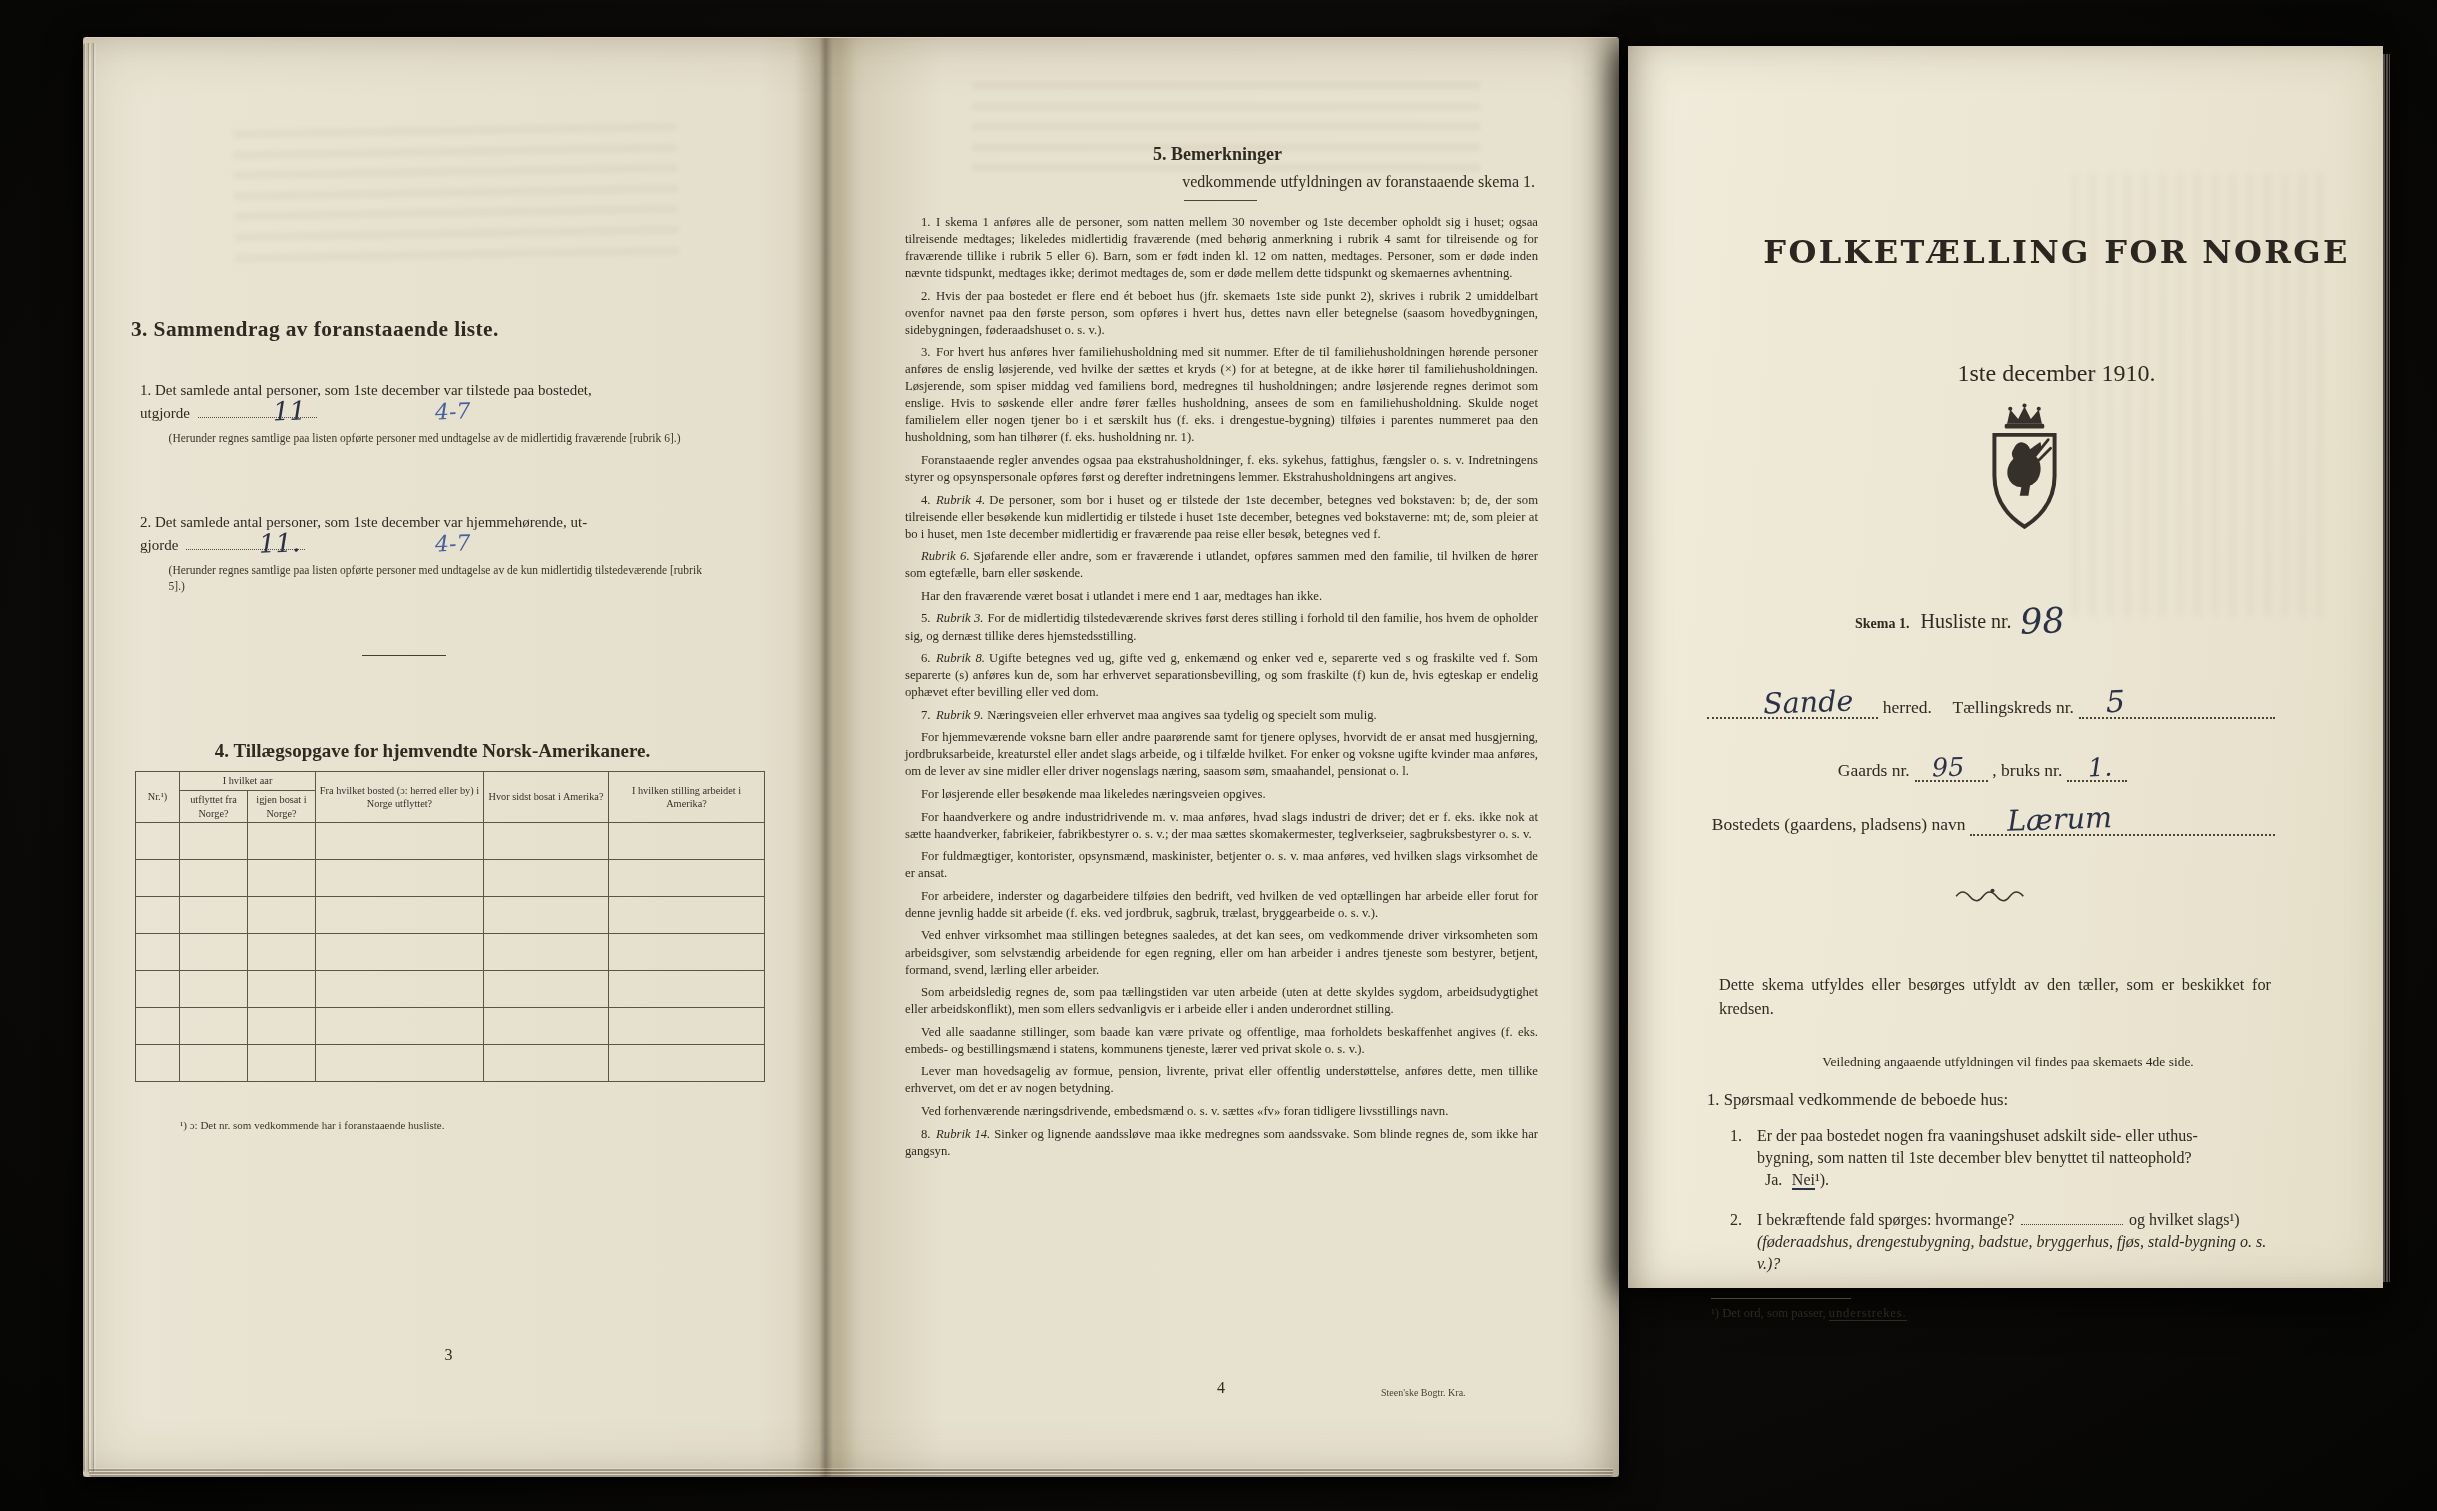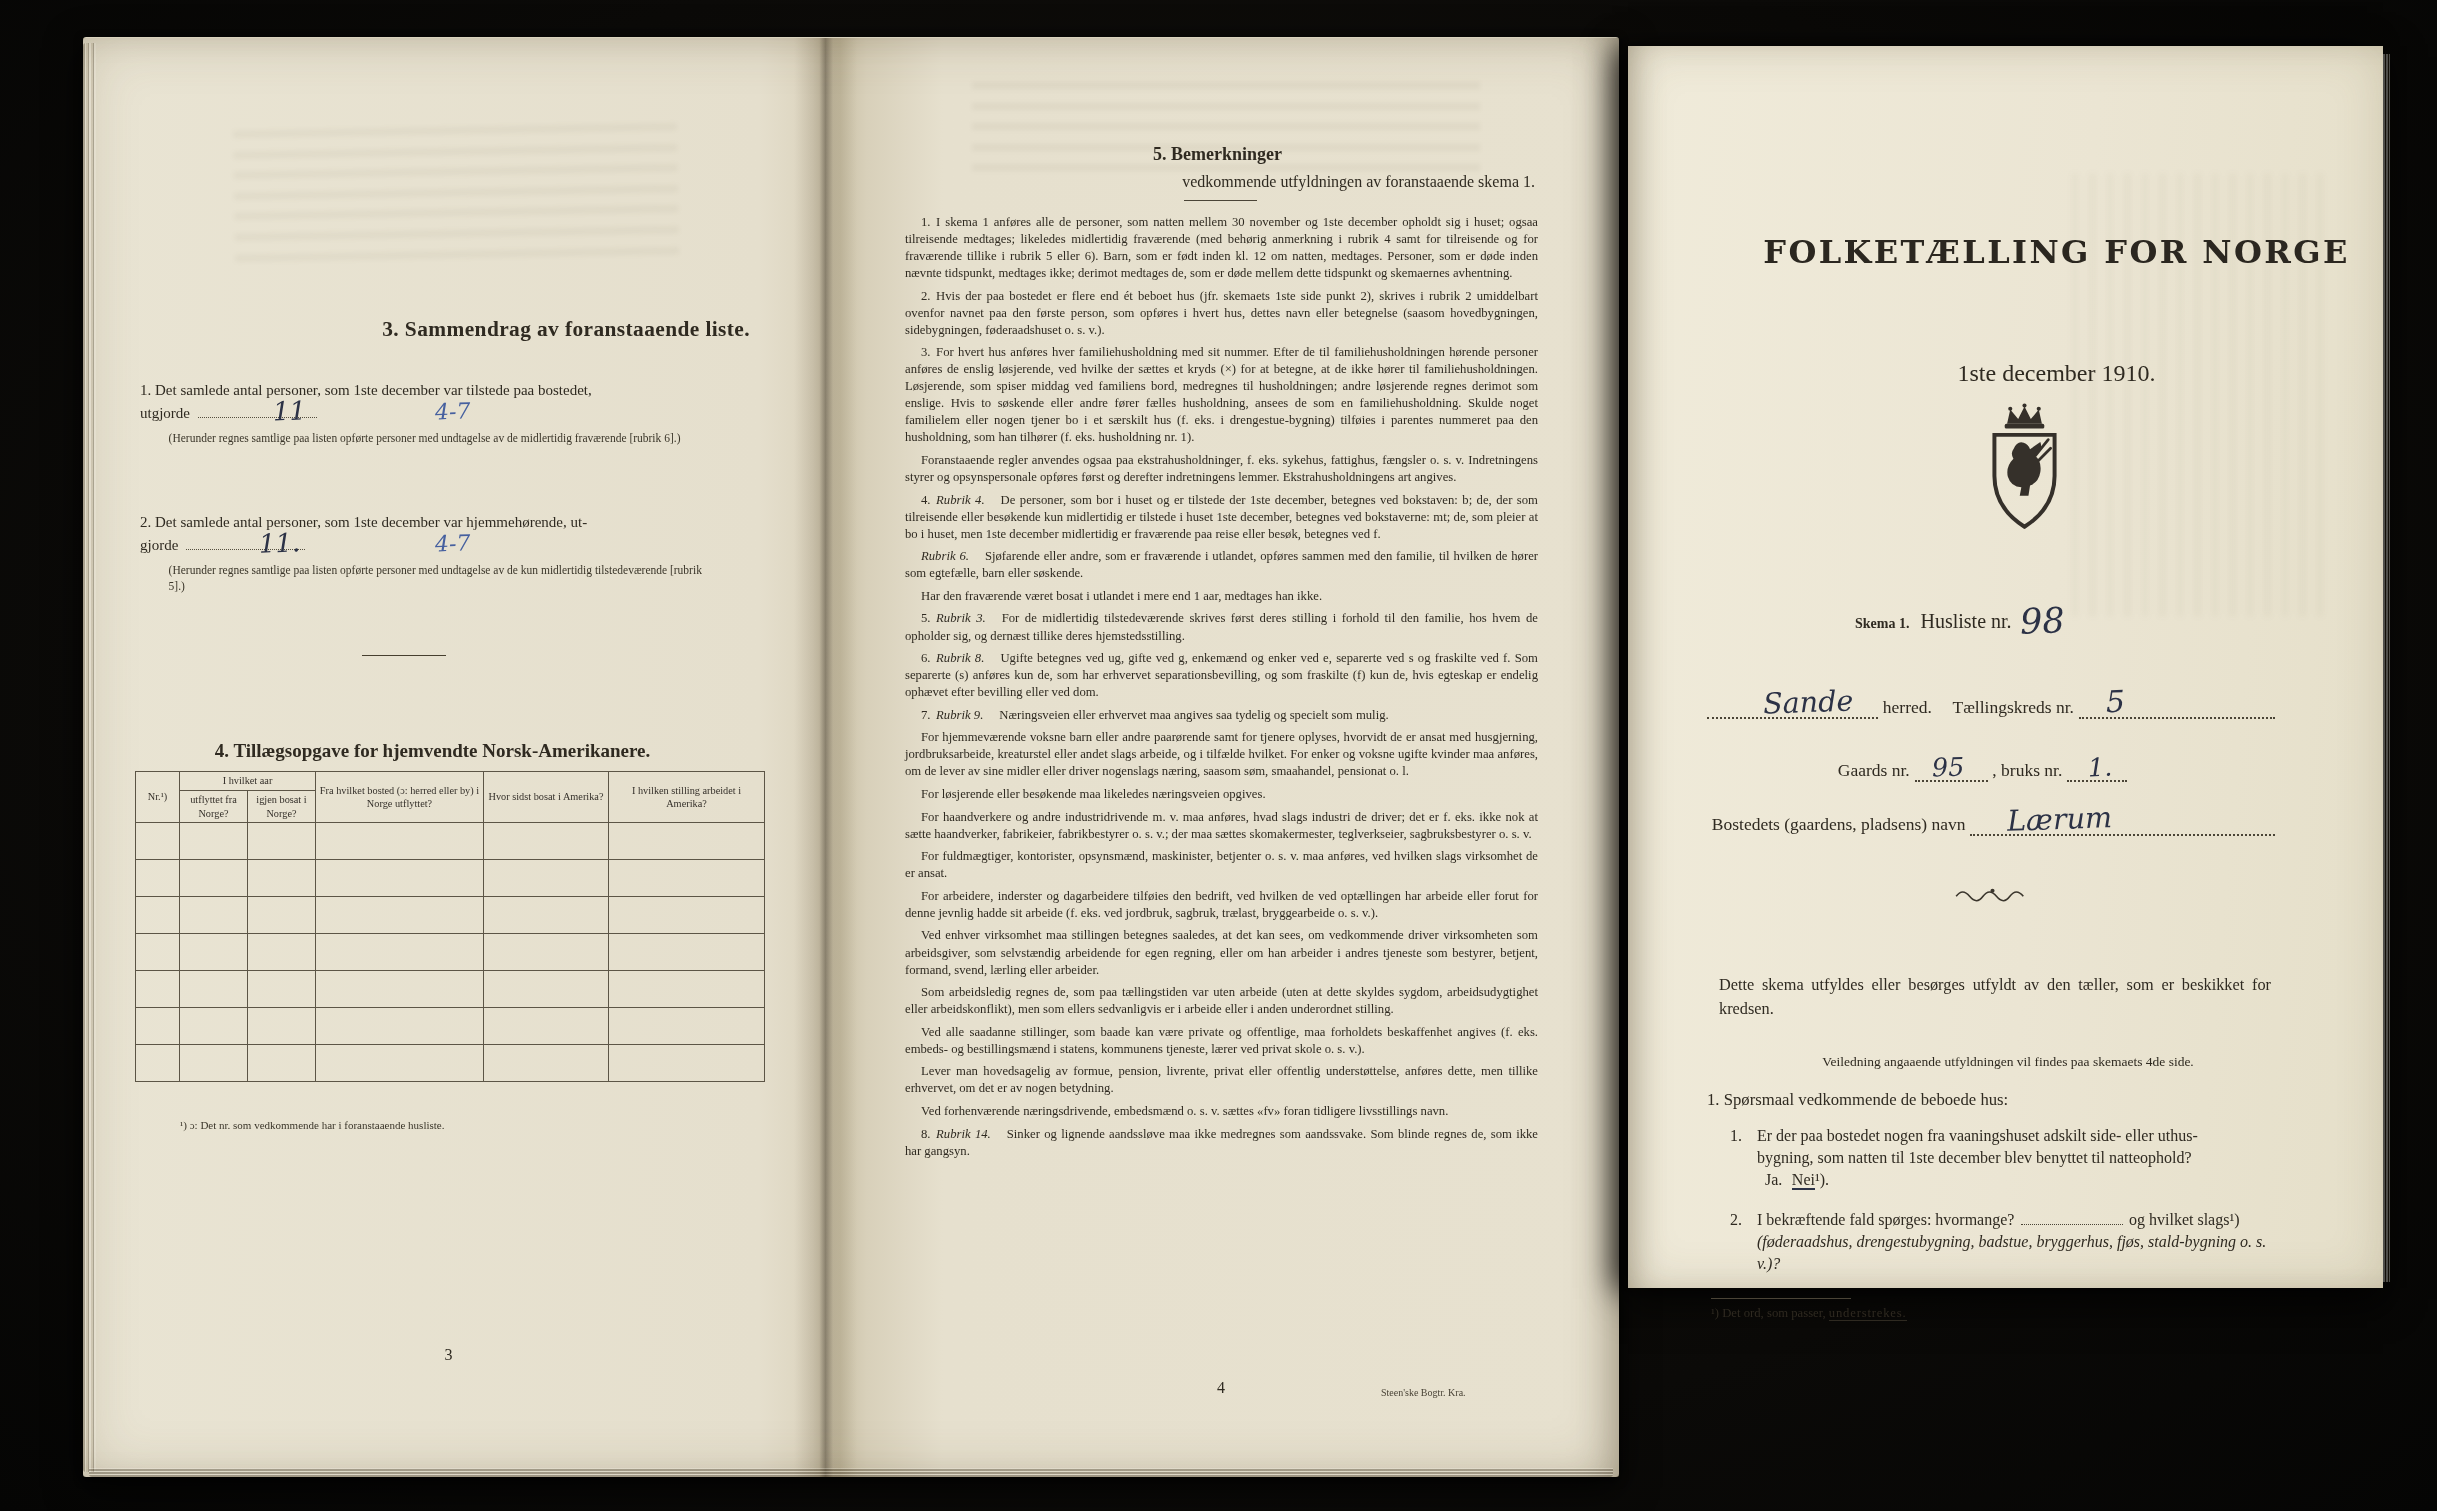--- a/index.html
+++ b/index.html
@@ -35,7 +35,7 @@
   .ink.blue { color:#46609f; }
 
   
-  .s3-title { position:absolute; left:48px; top:279px; width:619px; text-align:right;
+  .s3-title { position:absolute; left:48px; top:279px; width:619px; text-align:left;
     font-size:21.4px; font-weight:bold; letter-spacing:0.4px; }
   .s3-item { position:absolute; left:57px; width:627px; font-size:15px; line-height:1.5; }
   .s3-item .fill-line { display:inline-block; width:119px; height:4px; border-bottom:1.6px dotted #554f3f; margin-left:8px; }

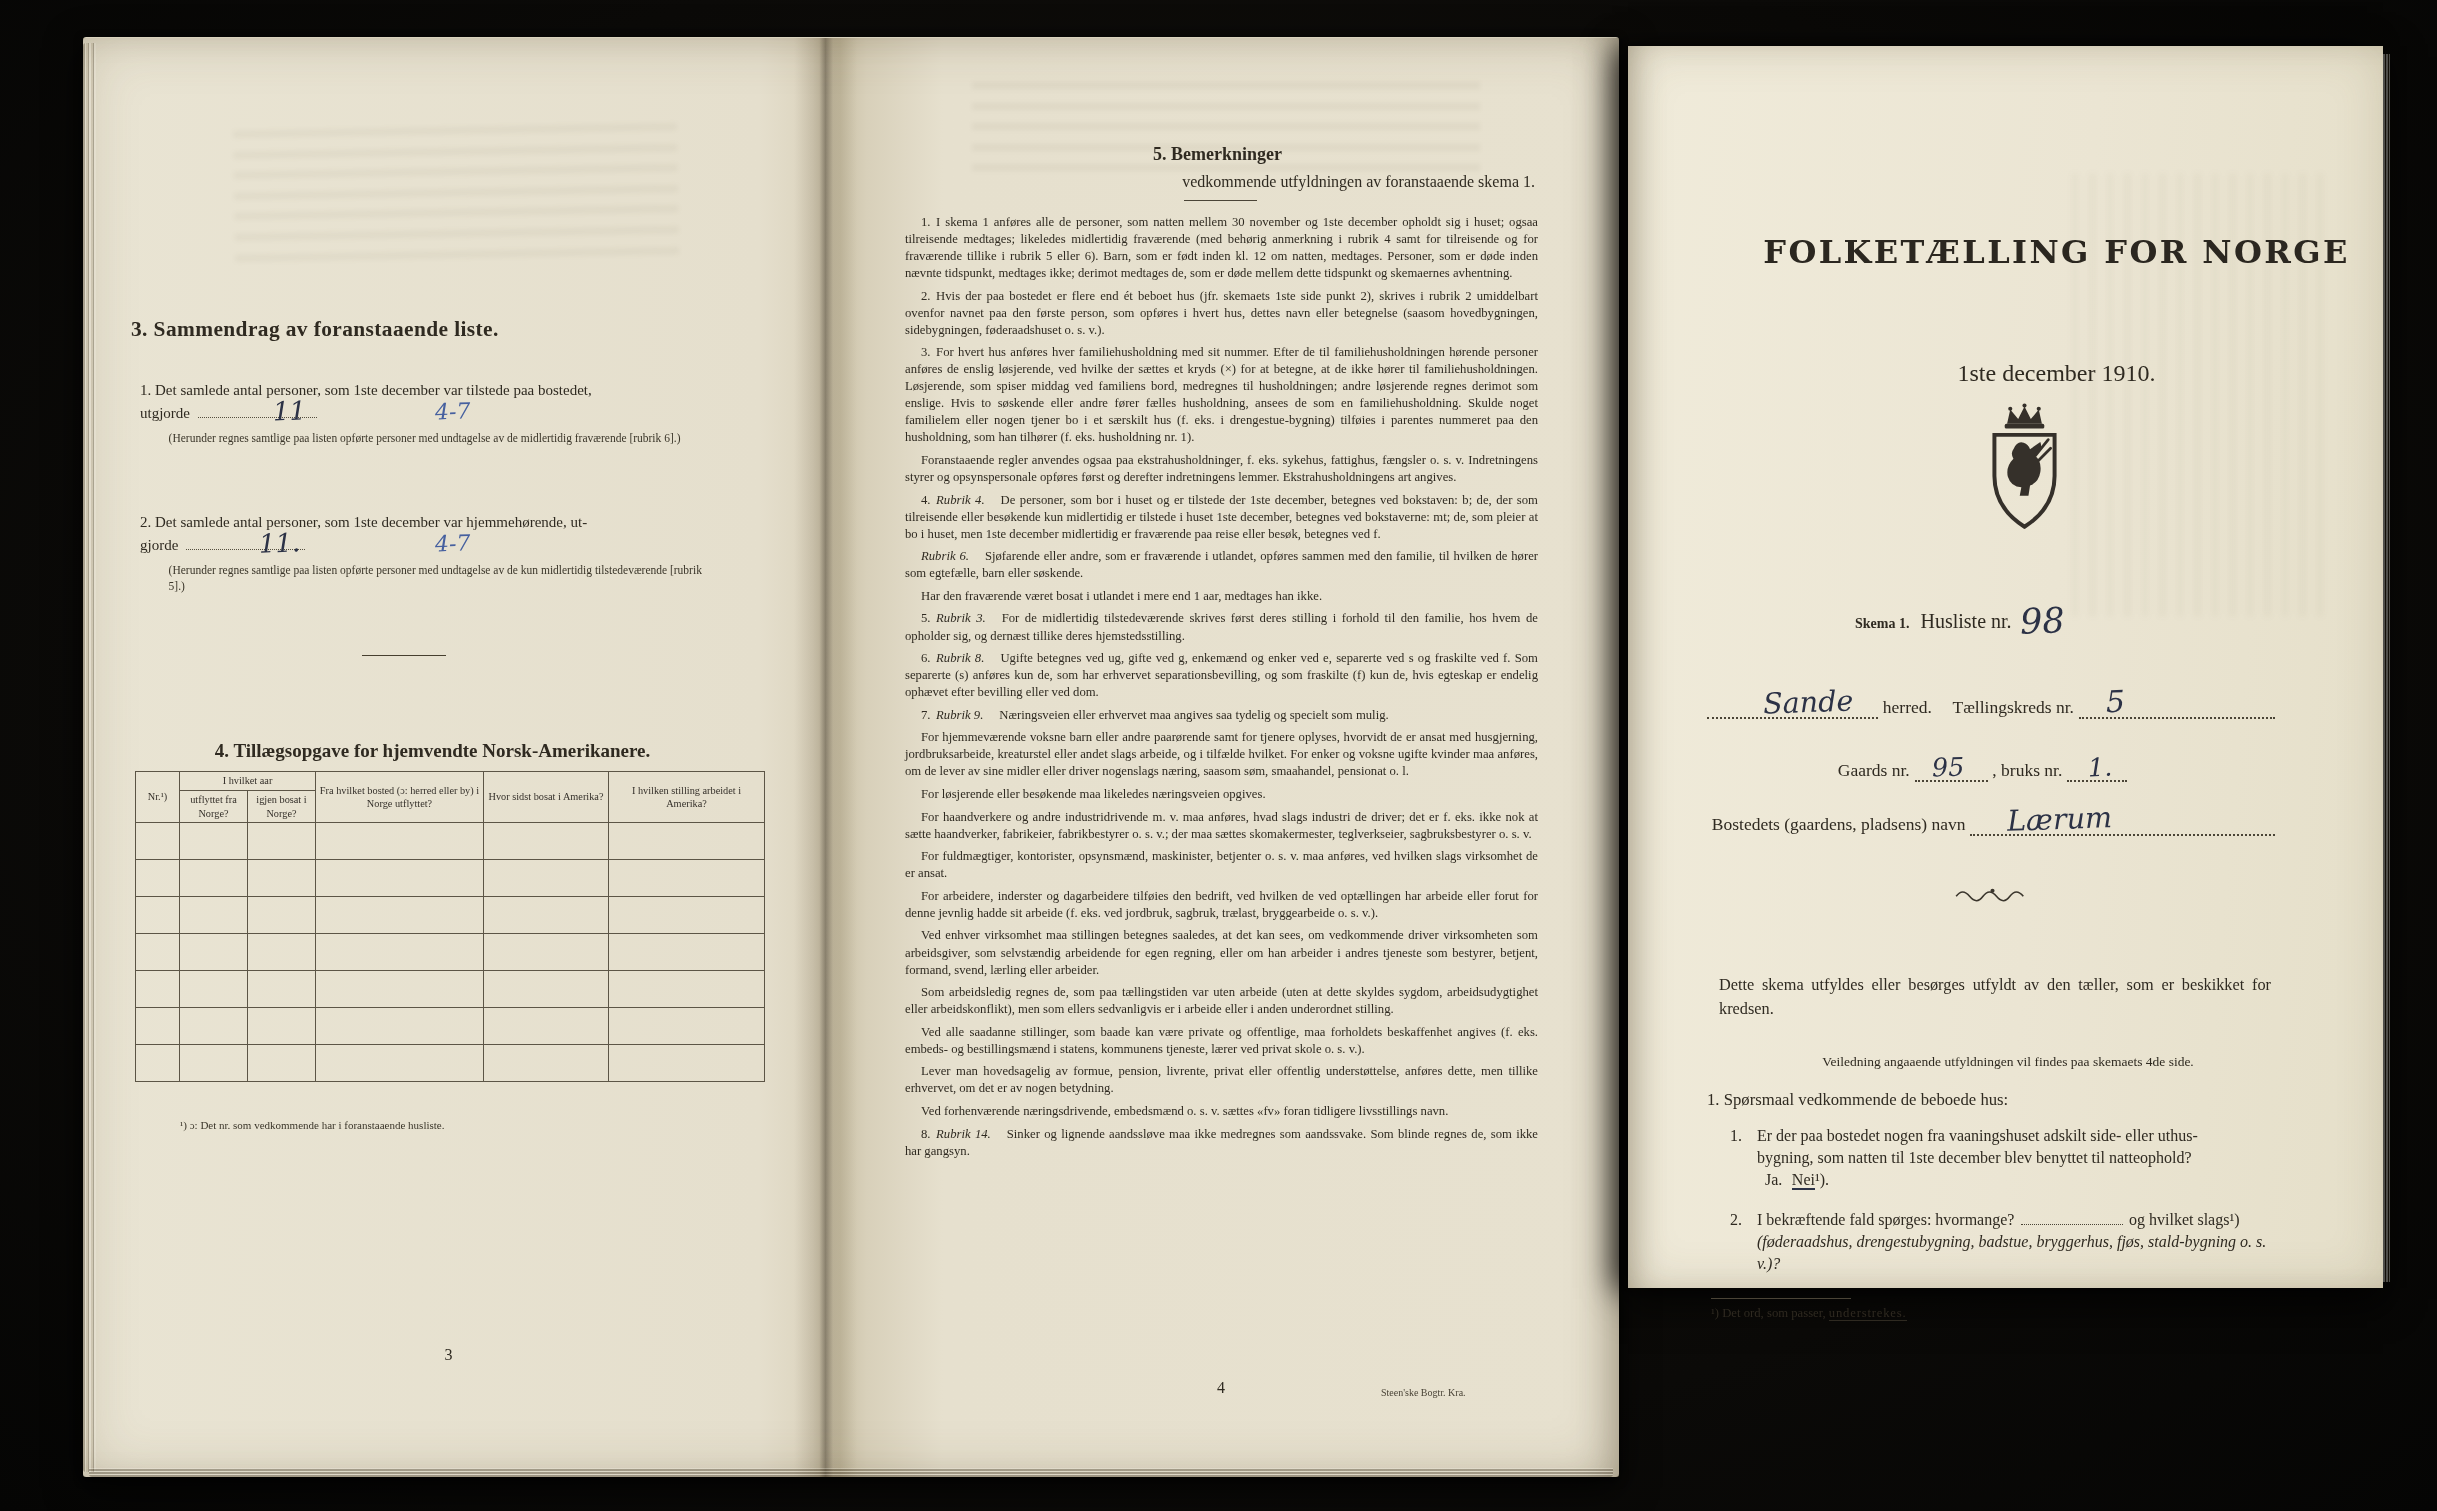--- a/index.html
+++ b/index.html
@@ -61,7 +61,7 @@
   .b-text { position:absolute; left:822px; top:176px; width:633px; font-size:12.7px; line-height:1.34; }
   .bpara { text-align:justify; text-indent:16px; margin-bottom:5.6px; }
   .bnum { padding-right:5.6px; }
-  .blead { font-style:italic; padding-right:16px; }
+  .blead { font-style:italic; padding-right:4px; }
   .bnum:empty, .blead:empty { display:none; }
 
   

